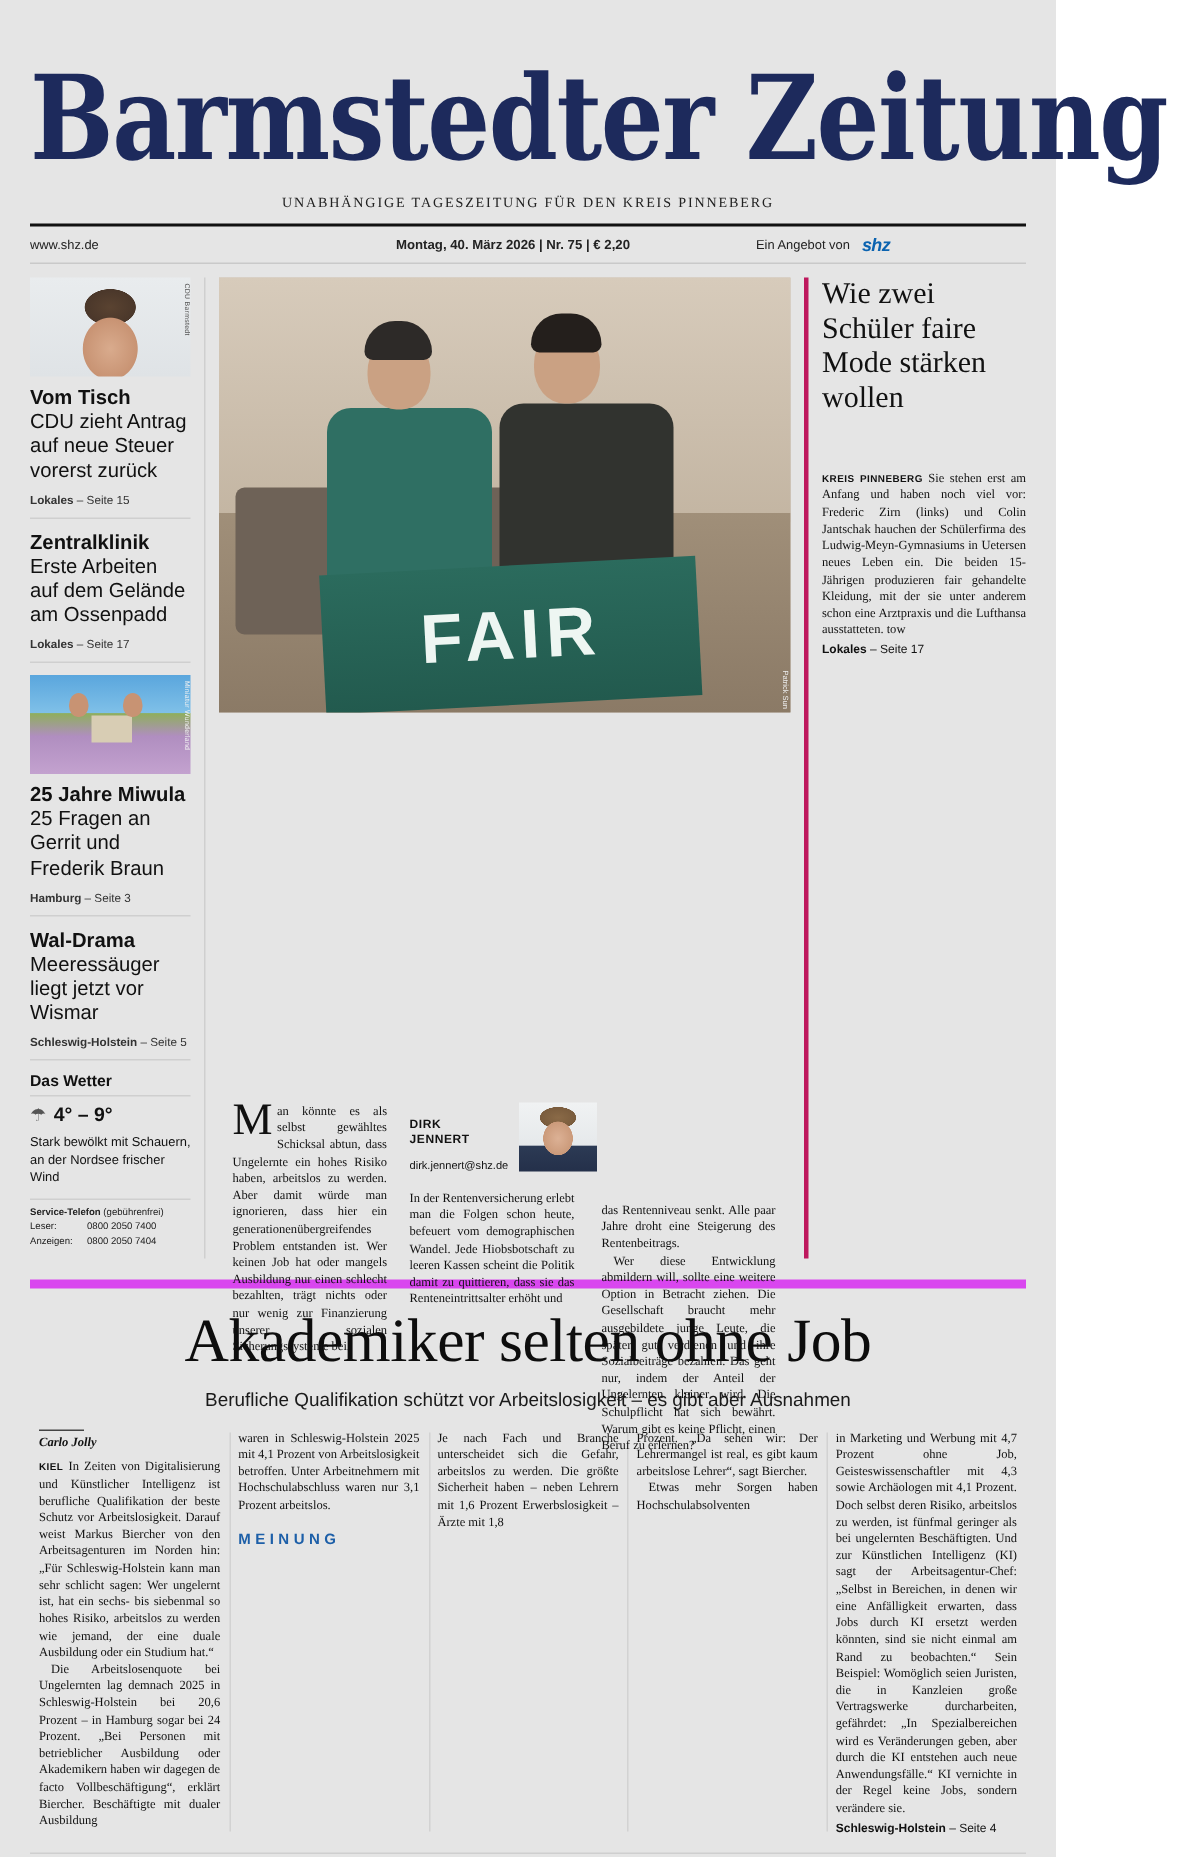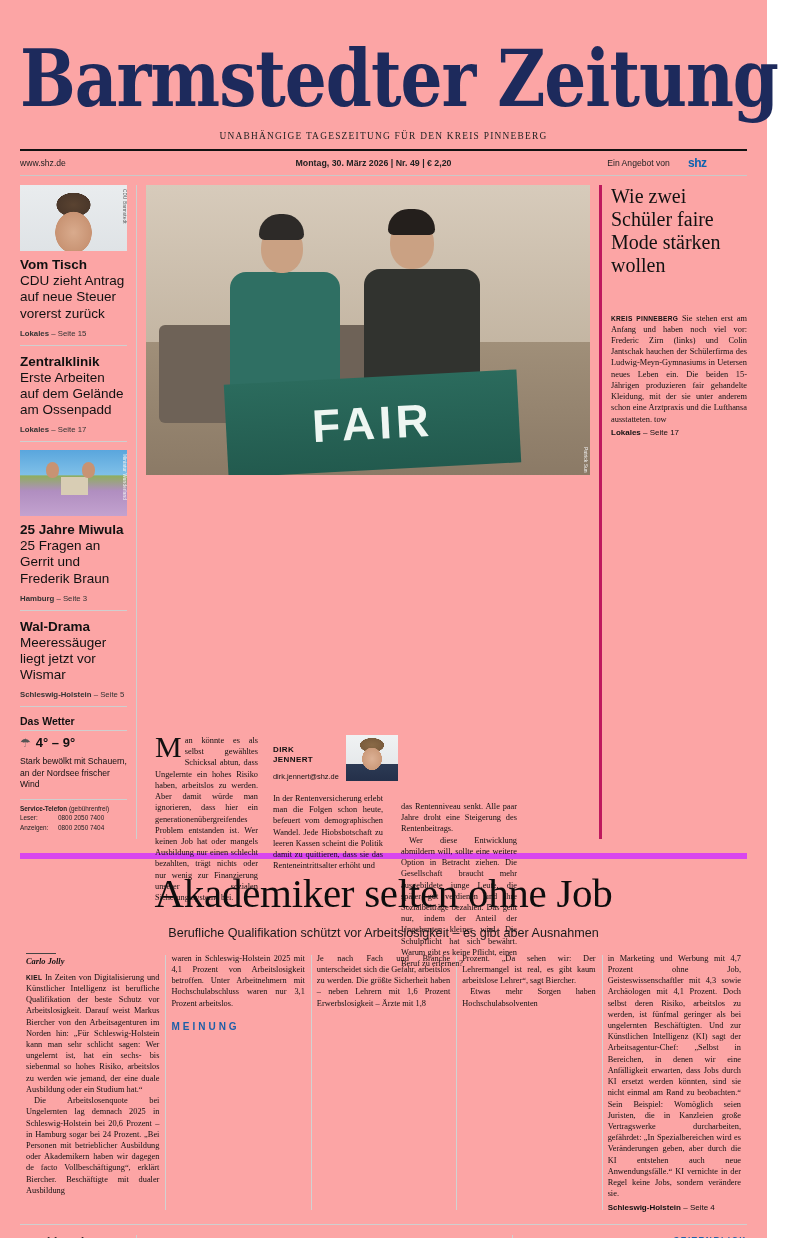--- a/index.html
+++ b/index.html
@@ -15,11 +15,11 @@
   }
 
   .page {
-    width: 767px;
+    width: 704px;
     height: 1238px;
     position: relative;
     padding: 0 20px;
-    background: #fca5a5;
+    background: #e5e5e5;
   }
 
   

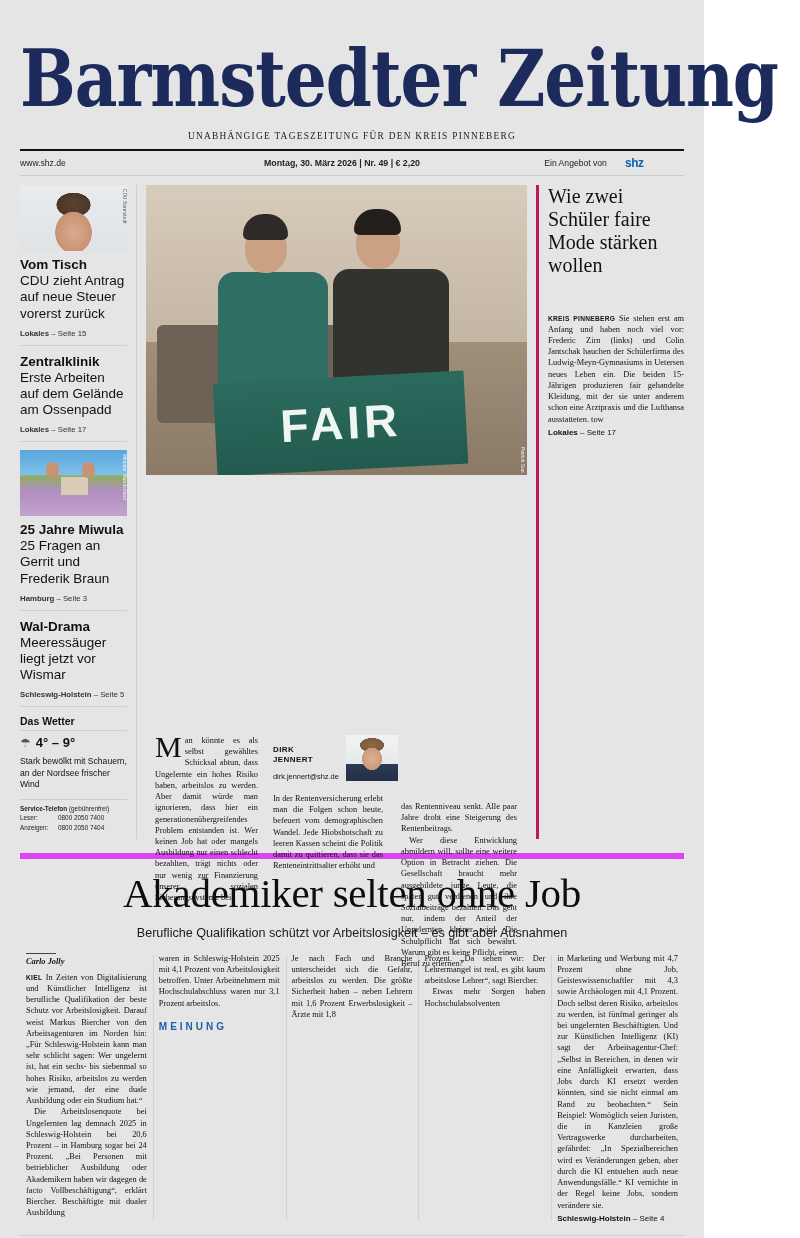--- a/index.html
+++ b/index.html
@@ -317,7 +317,7 @@
   <div class="rule-thick"></div>
   <div class="infobar">
     <div class="left">www.shz.de</div>
-    <div class="mid">Montag, 30. März 2026 | Nr. 49 | € 2,20</div>
+    <div class="mid">Montag, 40. März 2026 | Nr. 75 | € 2,20</div>
     <div class="right">
       <span>Ein Angebot von</span>
       <span class="shz-mark">shz</span>

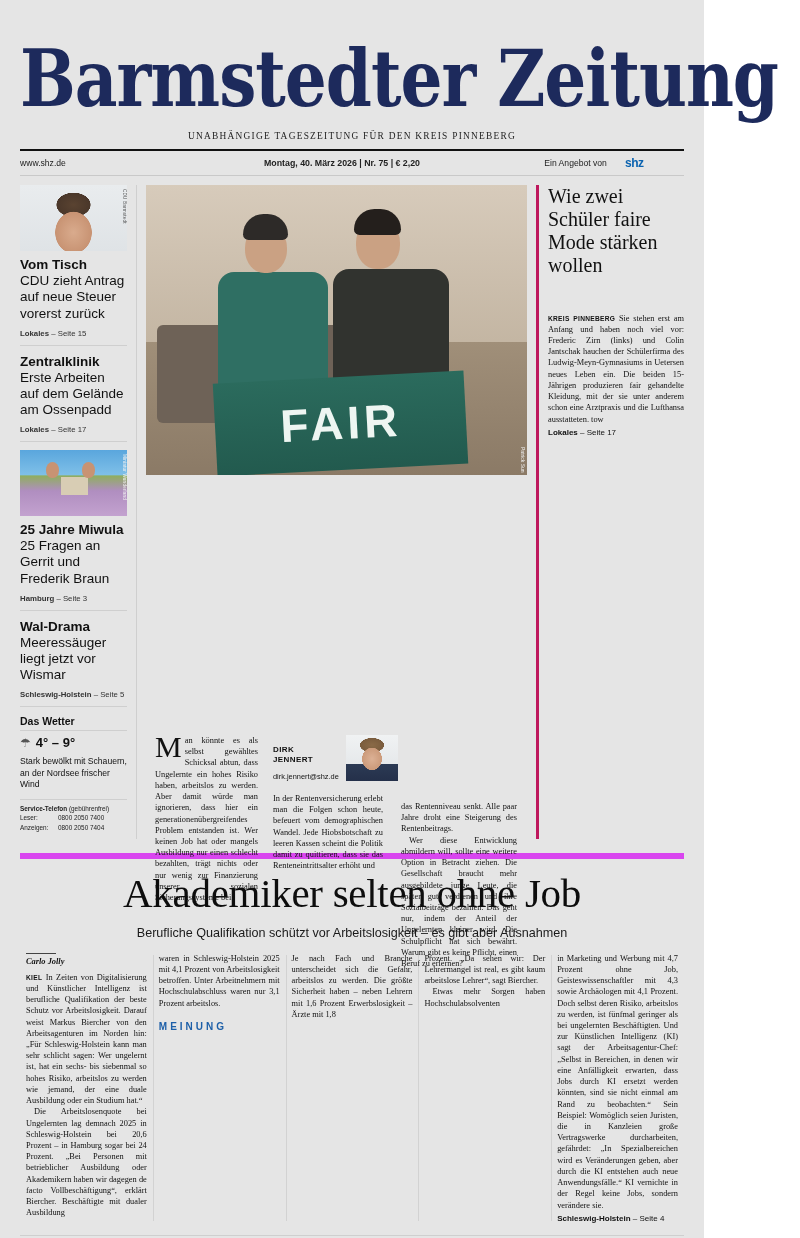--- a/index.html
+++ b/index.html
@@ -61,7 +61,7 @@
   }
   .infobar .left  { width: 160px; text-align: left; }
   .infobar .mid   { flex: 1; text-align: center; font-weight: 600; font-size: 8.8px;}
-  .infobar .right { width: 180px; text-align: right; display:flex; align-items:center; justify-content:center; gap:18px;}
+  .infobar .right { width: 180px; text-align: right; display:flex; align-items:center; justify-content:flex-start; gap:8px;}
   .shz-mark {
     color: #0b63b0;
     font-weight: 800;

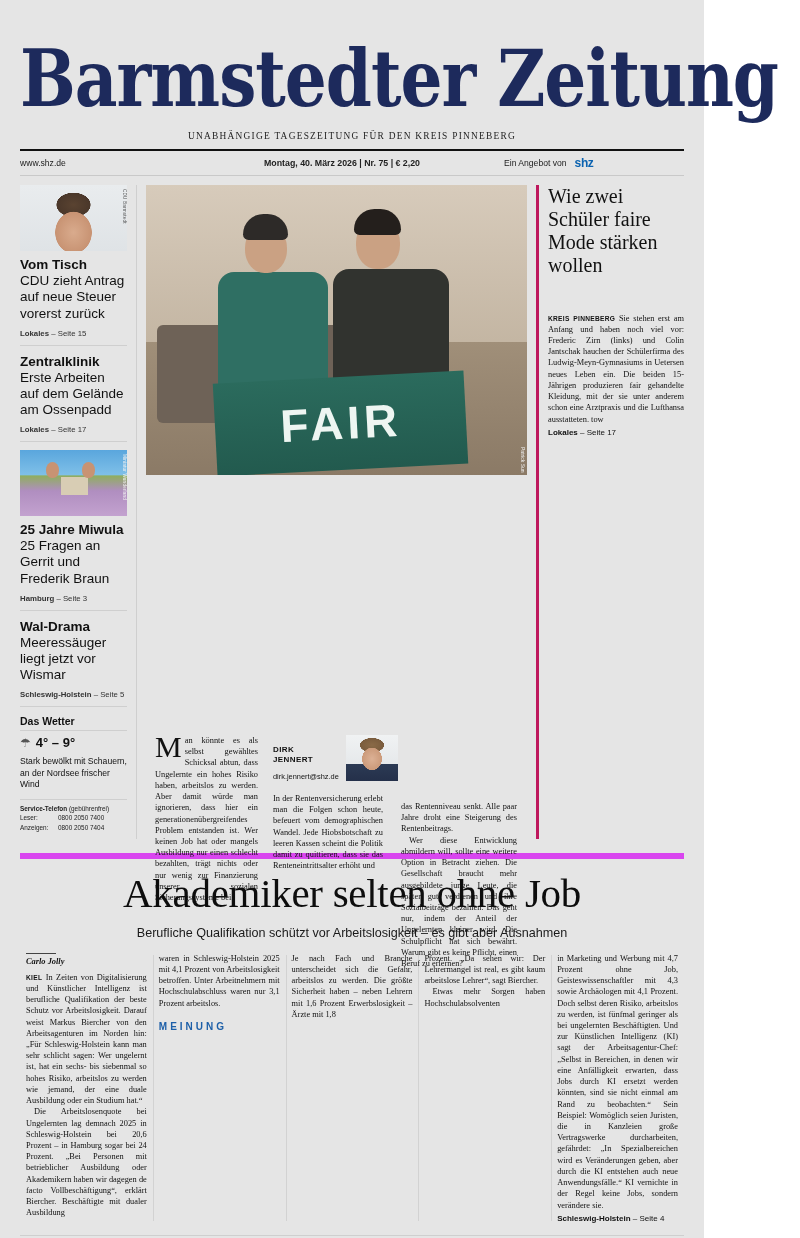--- a/index.html
+++ b/index.html
@@ -67,6 +67,7 @@
     font-weight: 800;
     font-size: 12px;
     letter-spacing: -0.4px;
+    font-style: italic;
   }
   .rule-grey { border-top: 1px solid #c9c9c9; }
 

